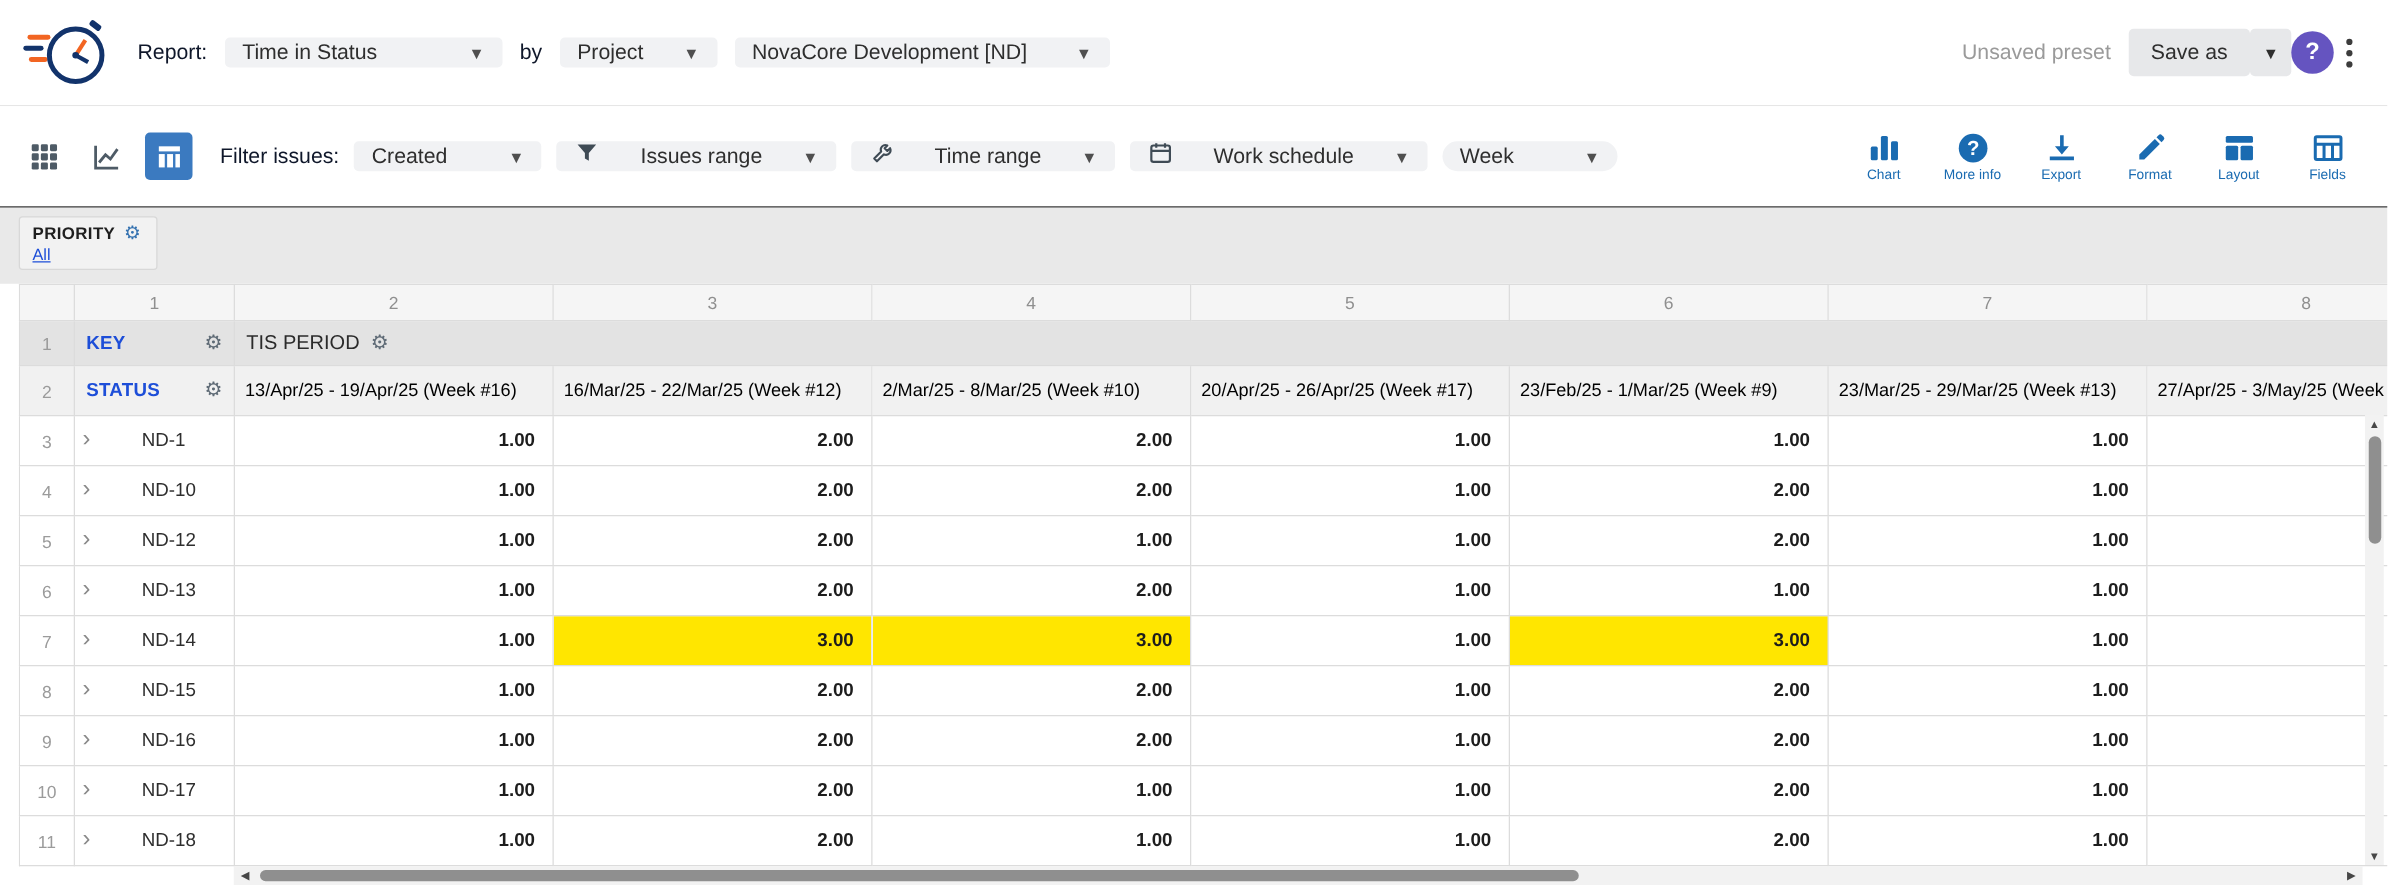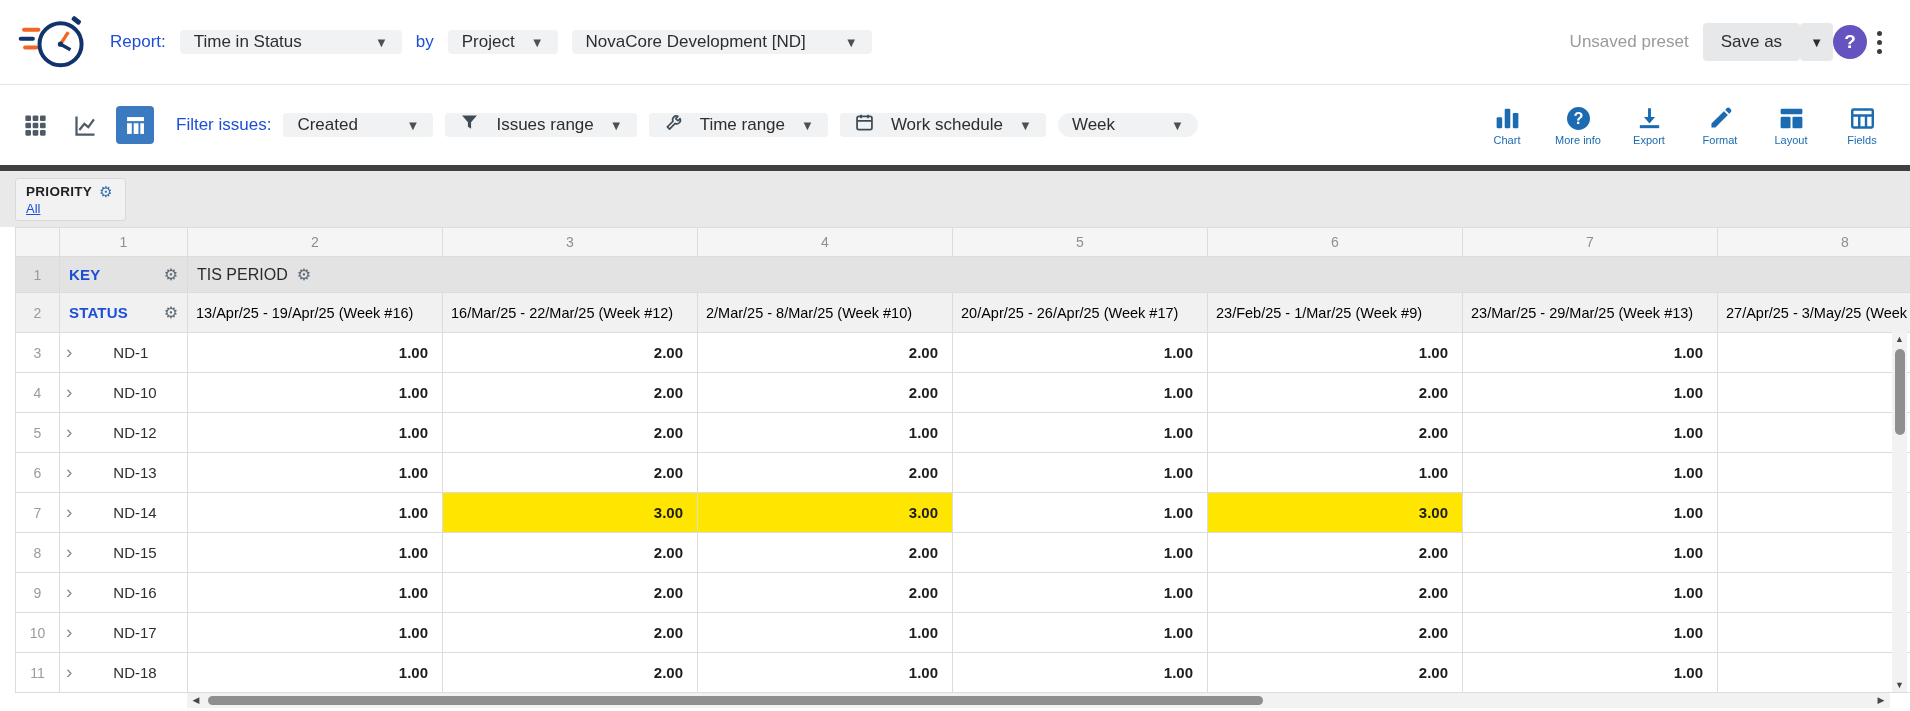--- a/index.html
+++ b/index.html
@@ -15,7 +15,7 @@
     padding:0 18px; border-bottom:1px solid #e6e6e6; background:#fff;
   }
   .logo { width:78px; height:64px; display:flex; align-items:center; }
-  .lbl { font-size:17px; color:#1d4ed8; }
+  .lbl { font-size:17px; color:#0f172a; }
   .pill {
     display:flex; align-items:center; gap:16px; background:#f1f2f4;
     border-radius:4px; height:24px; padding:0 14px; font-size:17px;

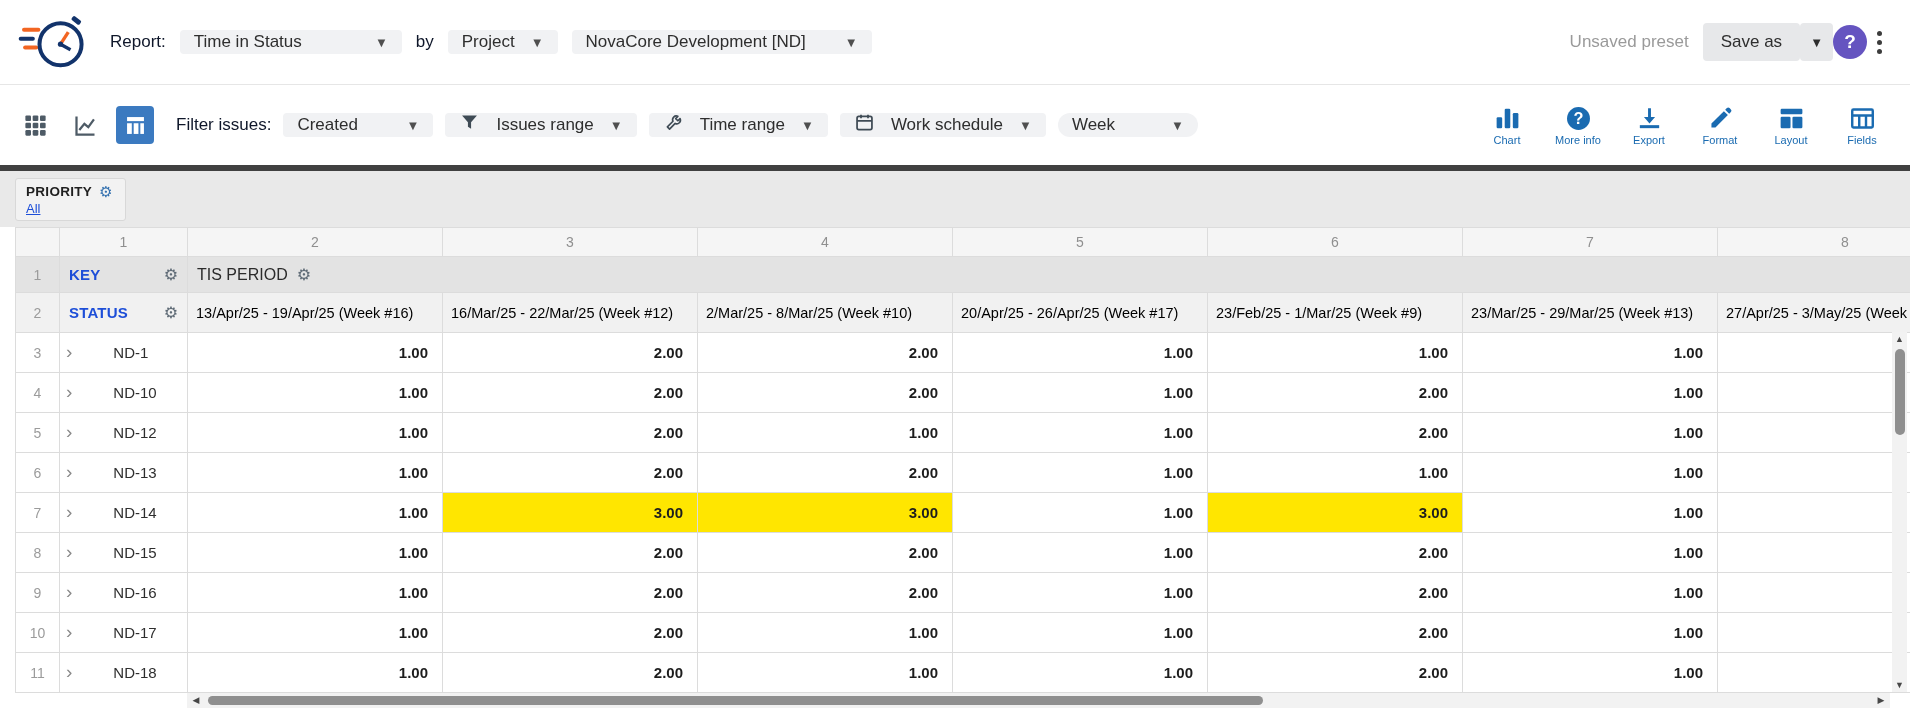--- a/index.html
+++ b/index.html
@@ -17,7 +17,7 @@
   .logo { width:78px; height:64px; display:flex; align-items:center; }
   .lbl { font-size:17px; color:#0f172a; }
   .pill {
-    display:flex; align-items:center; gap:16px; background:#f1f2f4;
+    display:flex; align-items:center; gap:32px; background:#f1f2f4;
     border-radius:4px; height:24px; padding:0 14px; font-size:17px;
     color:#2e2e2e; cursor:pointer; white-space:nowrap;
   }

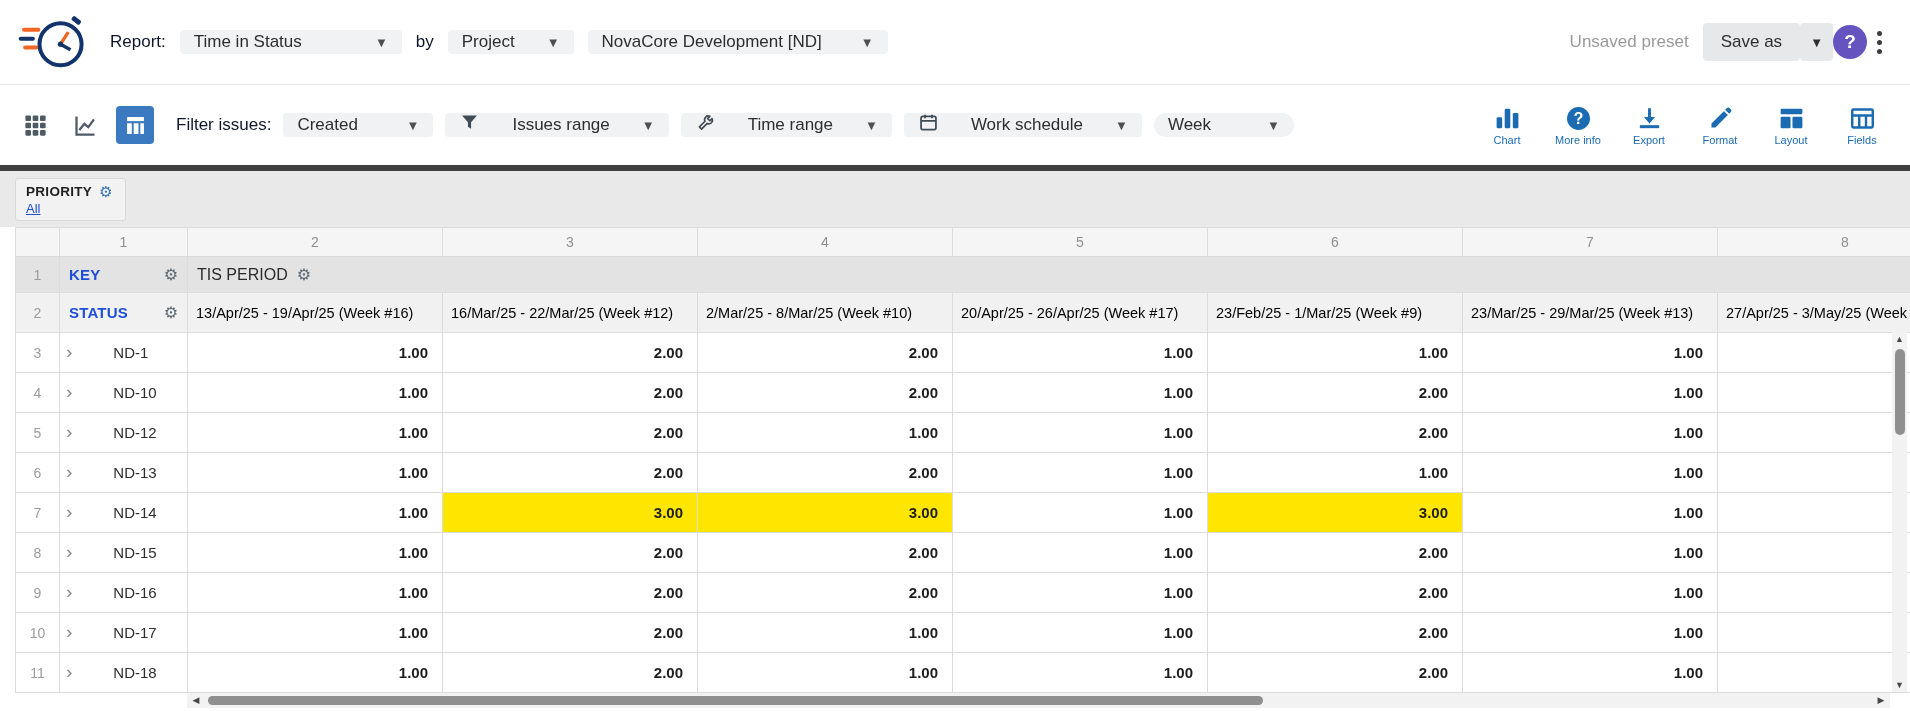--- a/index.html
+++ b/index.html
@@ -63,7 +63,7 @@
   .action .albl { font-size:11px; white-space:nowrap; }
   
   .filter-band {
-    height:62px; background:#e9e9e9; border-top:6px solid #404040;
+    height:62px; background:#e9e9e9; border-top:1px solid #404040;
     padding:7px 10px 7px 15px;
   }
   .chip {

